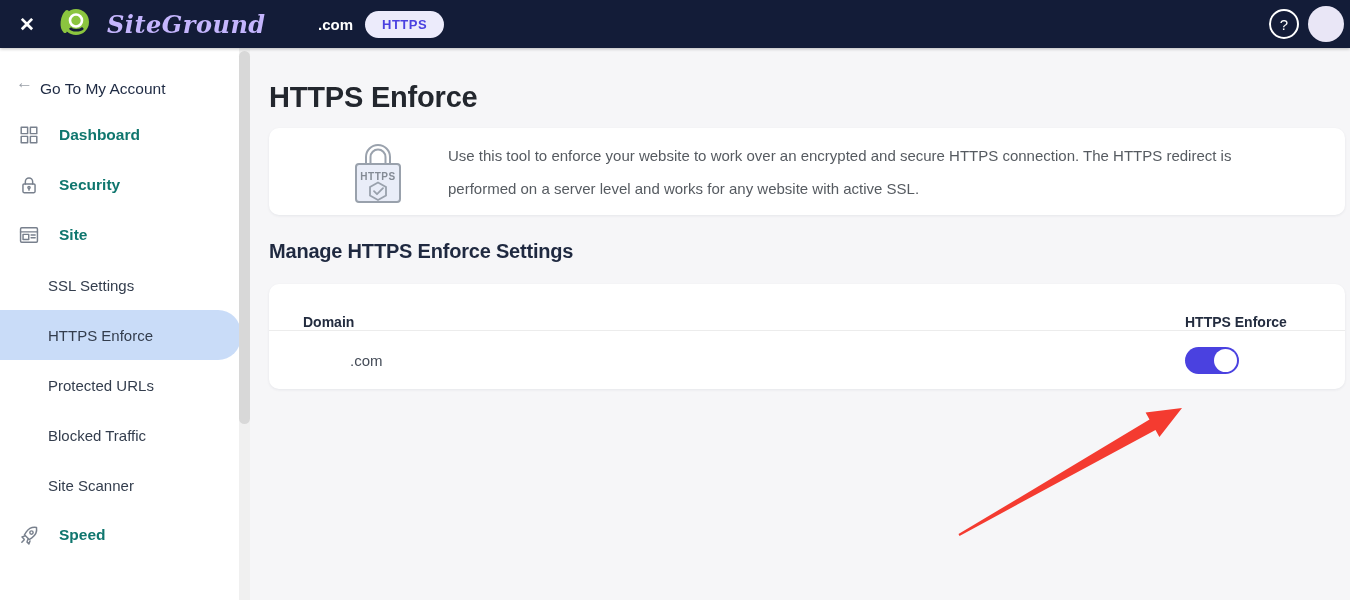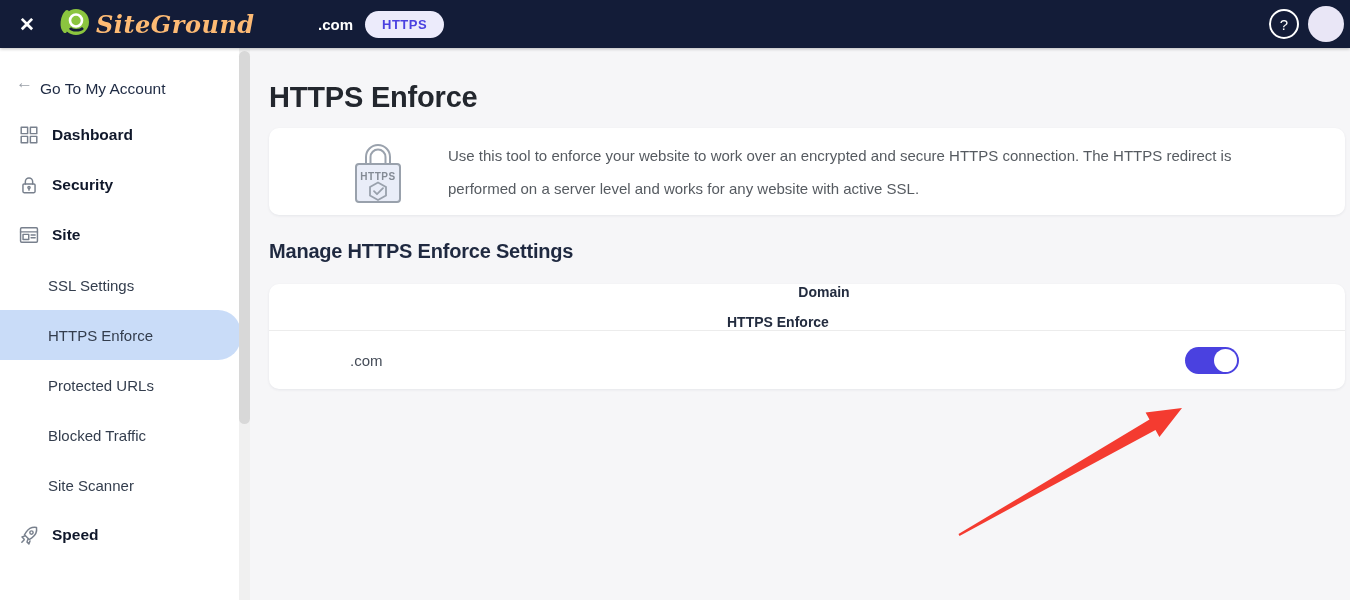--- a/index.html
+++ b/index.html
@@ -23,8 +23,8 @@
   }
   .logo { margin-left:20px; display:flex; align-items:center; cursor:pointer; }
   .brand-text {
-    color:#fdba74; font-size:24px; font-weight:700; font-style:italic;
-    font-family:"DejaVu Serif", serif; margin-left:3px; letter-spacing:.5px;
+    color:#c4b5fd; font-size:24px; font-weight:700; font-style:italic;
+    font-family:"DejaVu Serif", serif; margin-left:14px; letter-spacing:.5px;
   }
   .domain-group { position:absolute; left:318px; top:0; height:48px; display:flex; align-items:center; }
   .domain-label { color:#ffffff; font-weight:700; font-size:15px; }

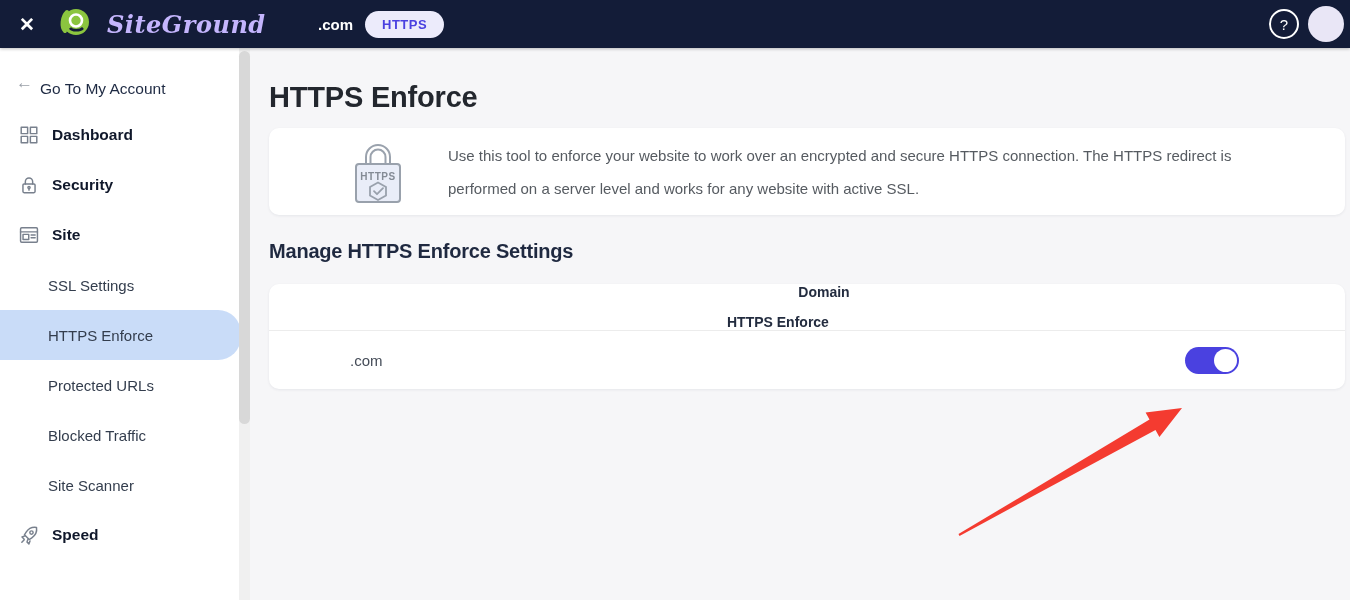--- a/index.html
+++ b/index.html
@@ -51,7 +51,7 @@
   .back-arrow { margin-left:16px; width:18px; color:#9aa0a8; font-size:17px; }
   .nav-item.back .nav-label { margin-left:6px; font-weight:400; font-size:15.5px; color:#1e2a43;margin-top:12px; }
   .nav-icon { margin-left:18px; width:22px; height:22px; display:flex; align-items:center; justify-content:center; }
-  .nav-item.top .nav-label { margin-left:12px; font-weight:700; font-size:15.5px; color:#0f172a; }
+  .nav-item.top .nav-label { margin-left:19px; font-weight:700; font-size:15.5px; color:#0f766e; }
   .nav-item.sub .nav-label { margin-left:48px; font-weight:400; font-size:15px; color:#333d4d; }
   .nav-item.active { background:#c9dcf8; border-radius:0 23px 23px 0; margin-right:9px; }
   .nav-icon svg { stroke:#78808d; fill:none; stroke-width:1.6; stroke-linecap:round; stroke-linejoin:round; }

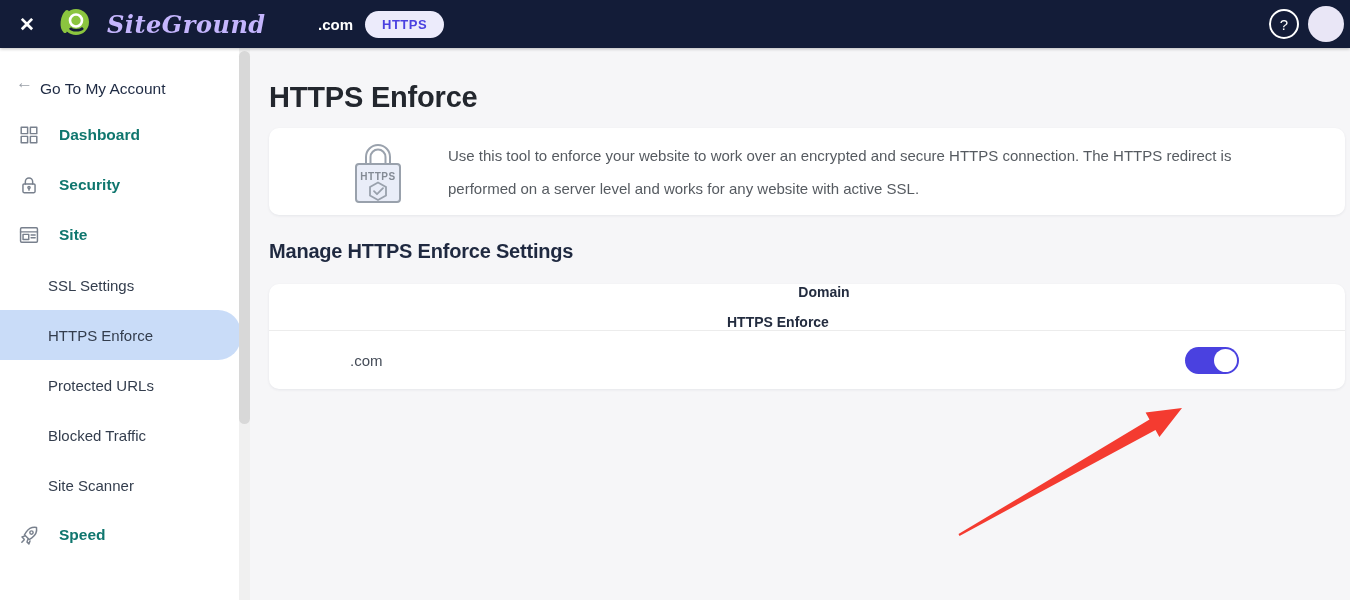--- a/index.html
+++ b/index.html
@@ -88,7 +88,7 @@
     background:#ffffff; border-radius:10px;
     box-shadow:0 1px 3px rgba(20,30,60,.07);
   }
-  .table-header { height:47px; display:flex; align-items:center; border-bottom:1px solid #ececec;flex-direction:column; }
+  .table-header { height:47px; display:flex; align-items:flex-end; border-bottom:1px solid #ececec; }
   .th-domain { flex:1; padding-left:34px; font-weight:700; font-size:14px; color:#232c3f; }
   .th-enforce { width:160px; font-weight:700; font-size:14px; color:#232c3f; }
   .table-row { height:58px; display:flex; align-items:center; }

